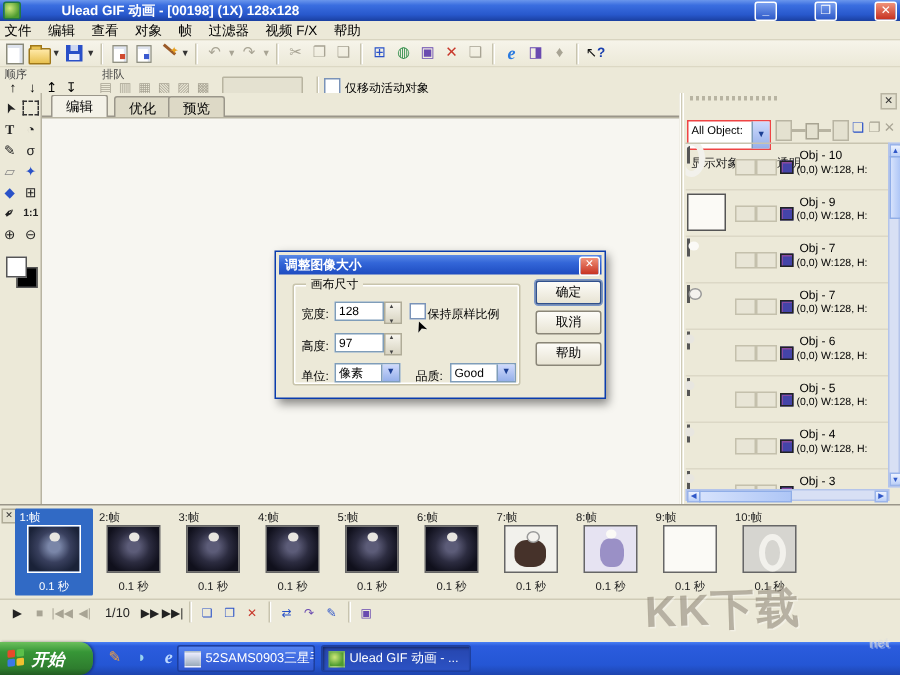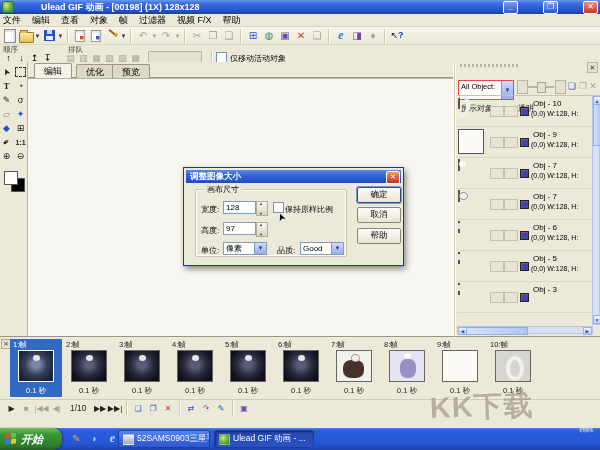--- a/index.html
+++ b/index.html
@@ -355,6 +355,13 @@
         <span class="othumb tva"></span>
         <span class="obox ob1"></span><span class="obox ob2"></span>
         <span class="ocolor"></span>
+        <span class="oname">Obj - 4</span>
+        <span class="ometa">(0,0) W:128, H:</span>
+      </div>
+      <div class="objrow">
+        <span class="othumb tva"></span>
+        <span class="obox ob1"></span><span class="obox ob2"></span>
+        <span class="ocolor"></span>
         <span class="oname">Obj - 3</span>
         
       </div>

